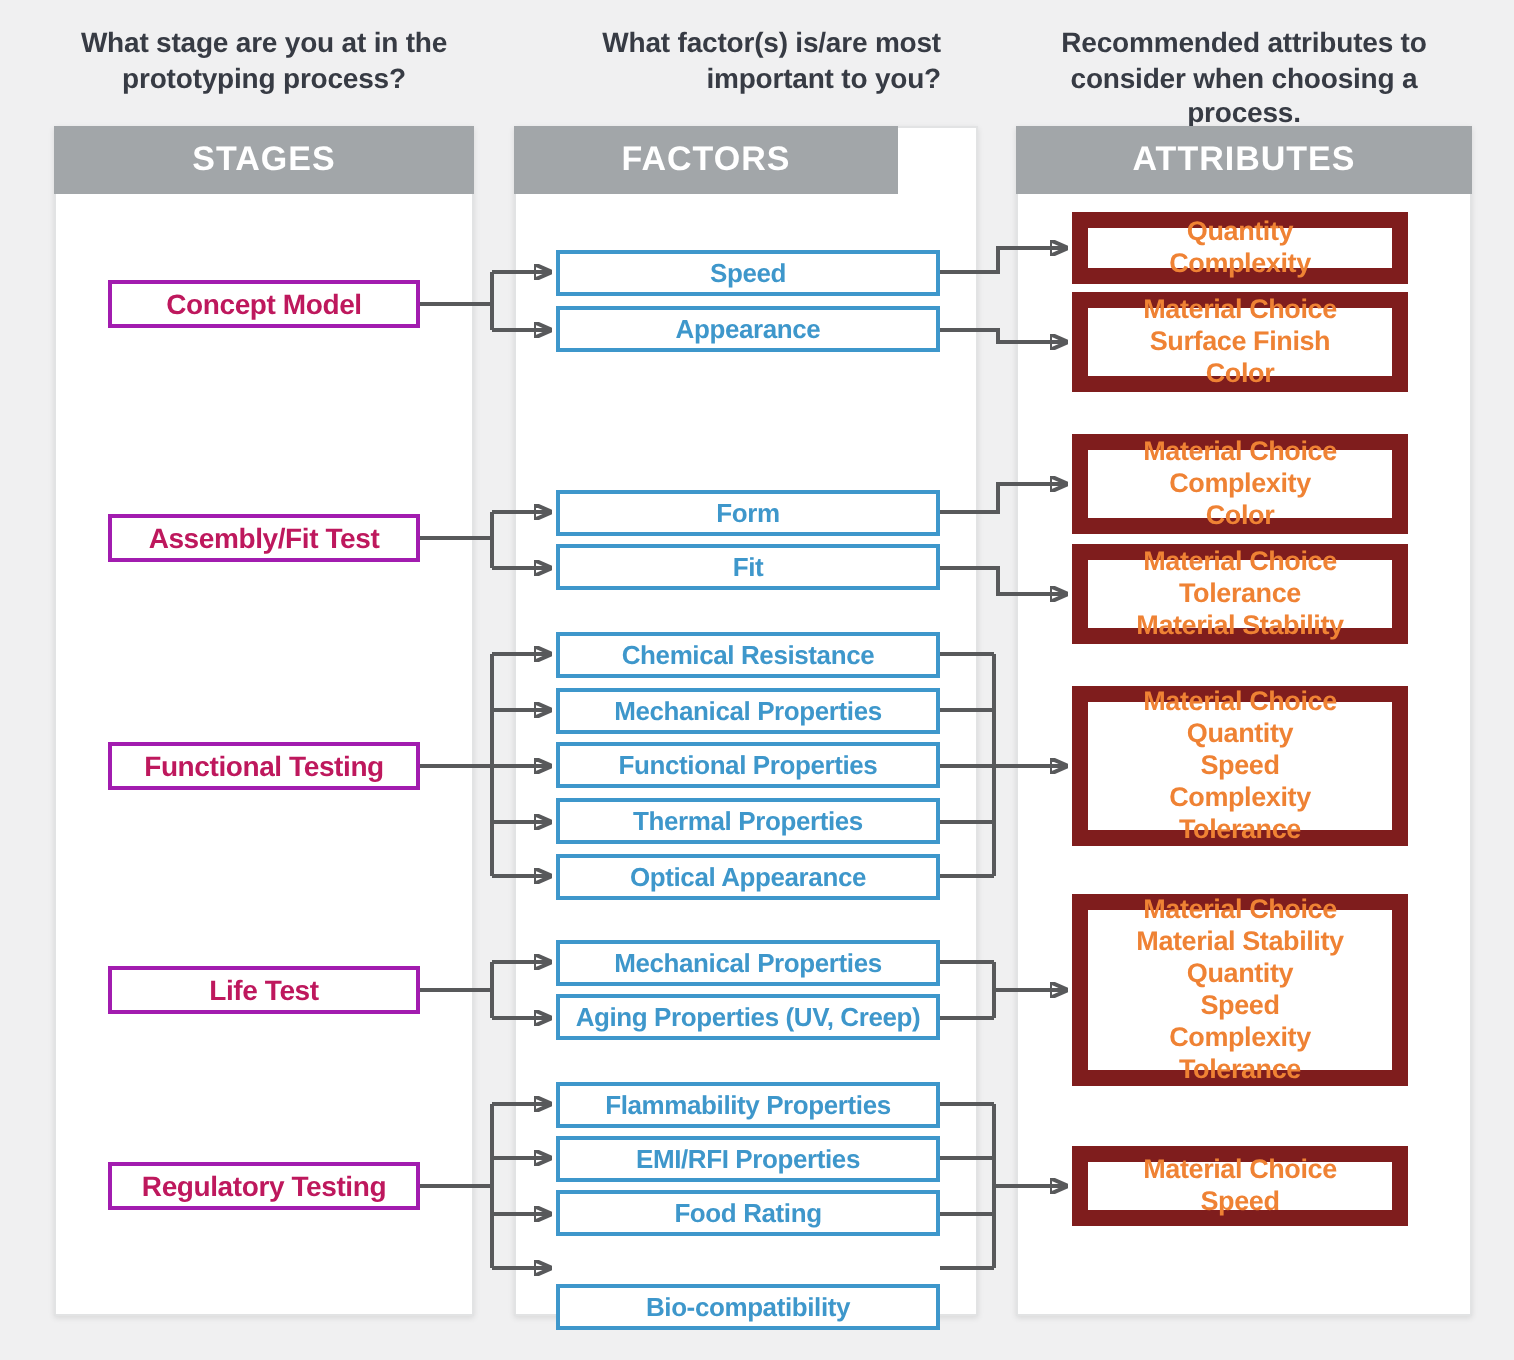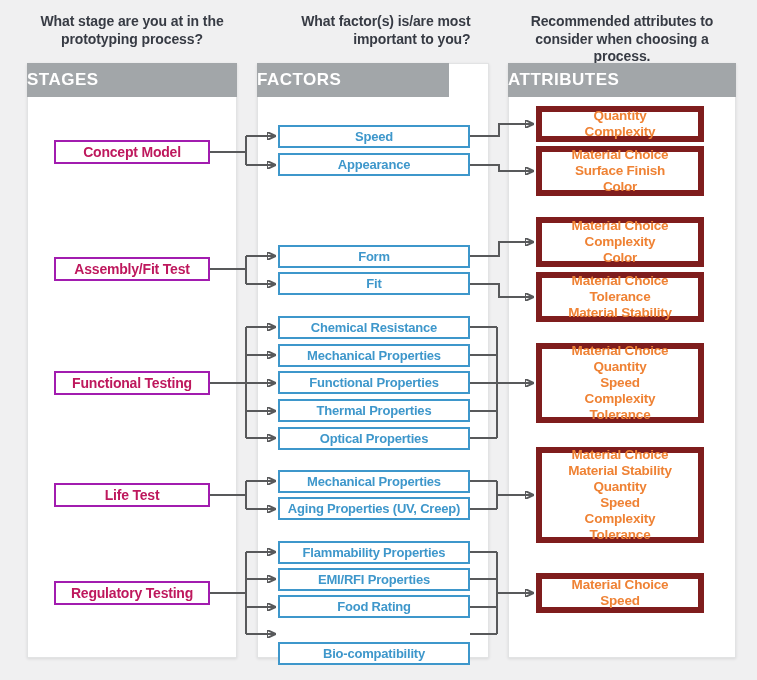--- a/index.html
+++ b/index.html
@@ -39,7 +39,7 @@
   .hdr{
     position:absolute;top:63px;height:34px;
     background:#a2a6a9;color:#ffffff;
-    display:flex;align-items:center;justify-content:flex-start;
+    display:flex;align-items:center;justify-content:center;
     font-size:17px;font-weight:bold;letter-spacing:0.5px;
     z-index:6;
   }

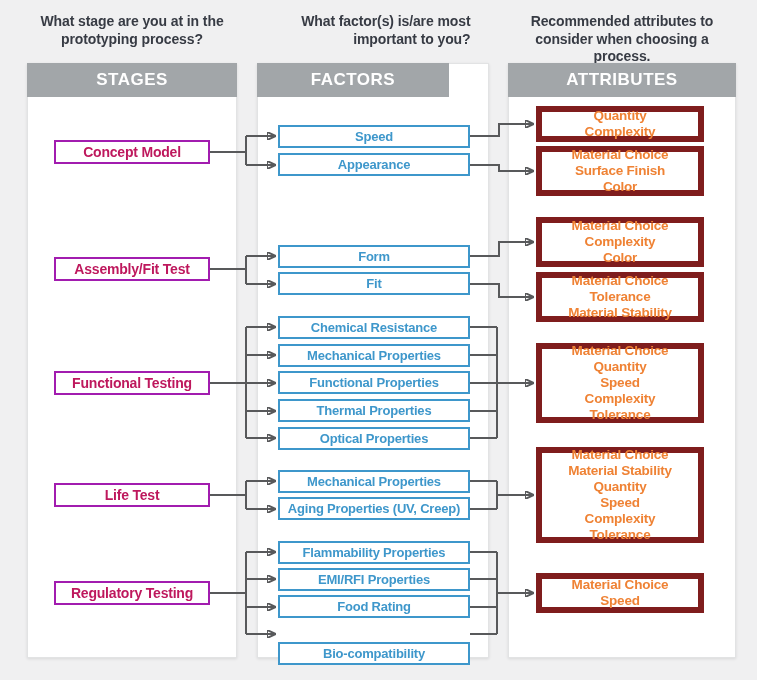--- a/index.html
+++ b/index.html
@@ -64,7 +64,7 @@
   }
   .abox{
     position:absolute;left:536px;width:168px;
-    background:#ffffff;border:6px solid #7f1d1d;box-sizing:border-box;
+    background:#ffffff;border:8px solid #7f1d1d;box-sizing:border-box;
     display:flex;flex-direction:column;align-items:center;justify-content:center;
     color:#ef8234;font-size:13.5px;font-weight:bold;line-height:16px;z-index:10;
     text-align:center;letter-spacing:-0.2px;

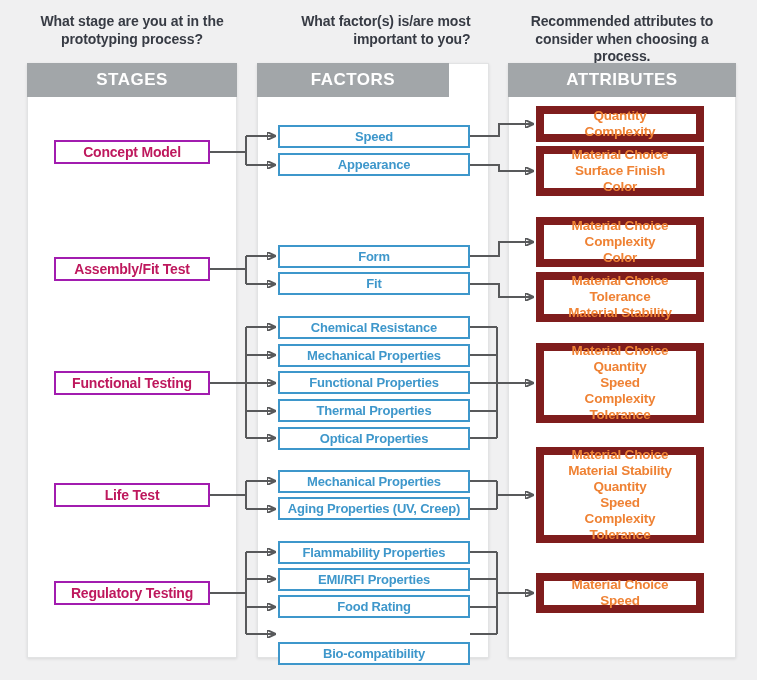--- a/index.html
+++ b/index.html
@@ -185,7 +185,7 @@
       <span>Thermal Properties</span>
     </div>
   <div class="fbox" style="top:427px">
-      <span>Optical Properties</span>
+      <span>Optical Appearance</span>
     </div>
   <div class="fbox" style="top:470px">
       <span>Mechanical Properties</span>

